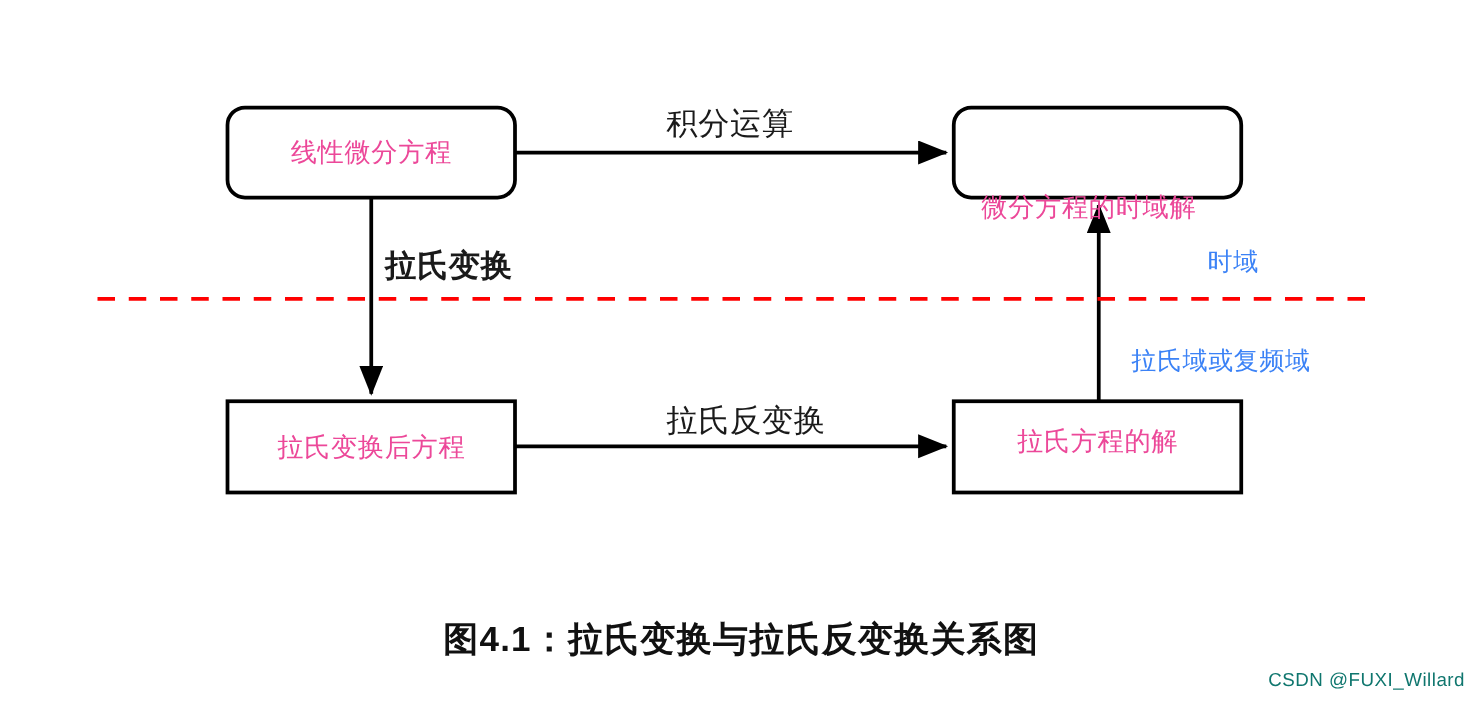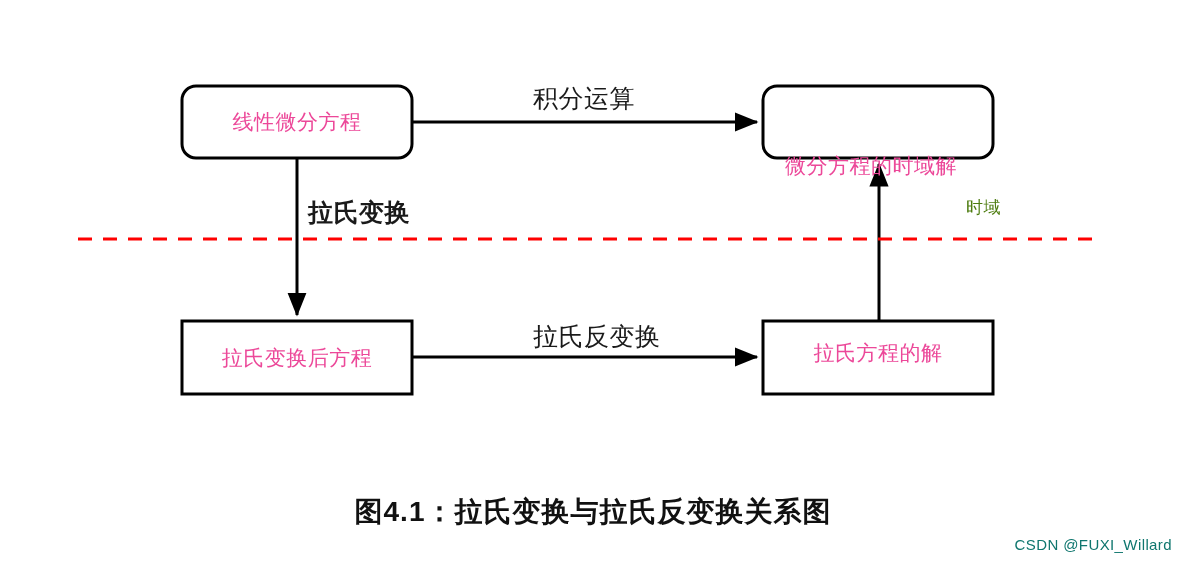--- a/index.html
+++ b/index.html
@@ -45,8 +45,8 @@
   }
   .region-label {
     position: absolute;
-    font-size: 17px;
-    color: #4d7c0f;
+    font-size: 20px;
+    color: #3b82f6;
     white-space: nowrap;
     letter-spacing: 0.5px;
     font-family: Liberation Serif, serif;

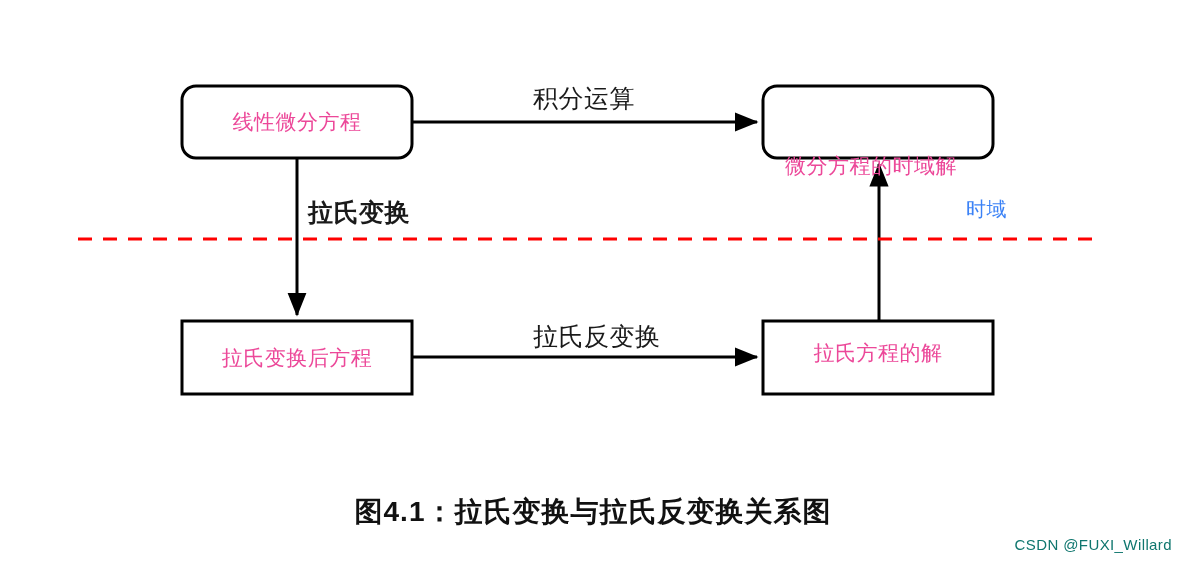--- a/index.html
+++ b/index.html
@@ -120,6 +120,7 @@
 
   <div class="region-label" style="left:966px; top:196px;">时域</div>
 
+  <div class="region-label" style="left:905px; top:275px;">拉氏域或复频域</div>
 
   <div id="caption">图4.1：拉氏变换与拉氏反变换关系图</div>
 

